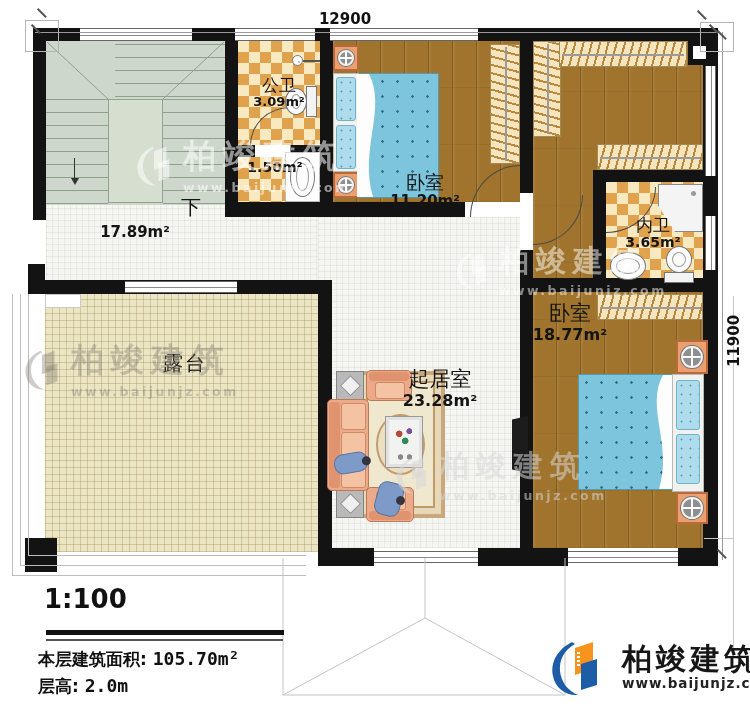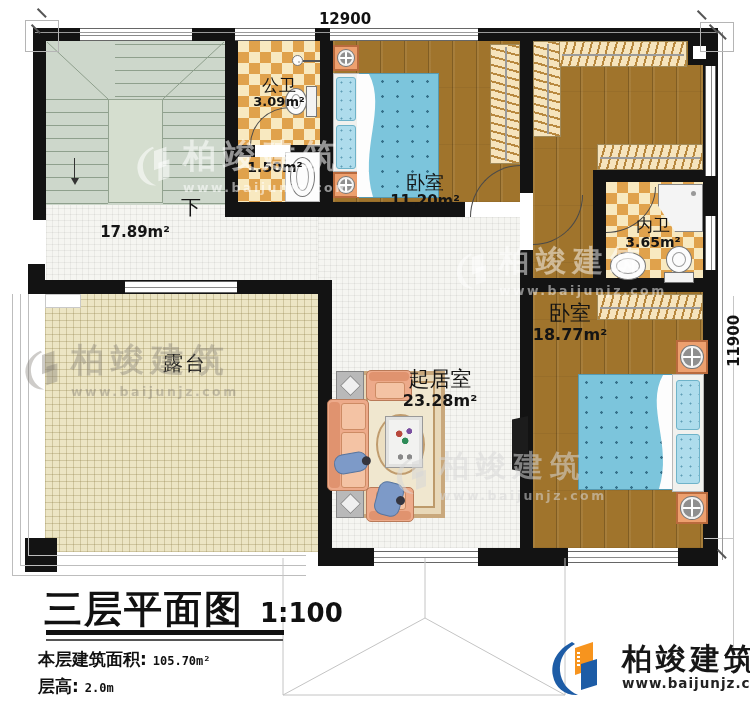--- a/index.html
+++ b/index.html
@@ -339,7 +339,6 @@
   </div>
 
   <div id="tb-title">
-    <span class="t-main">三层平面图</span>
     <span class="t-scale">1:100</span>
   </div>
   <div class="abs" style="left:46px;top:630px;width:238px;height:5px;background:#111;"></div>

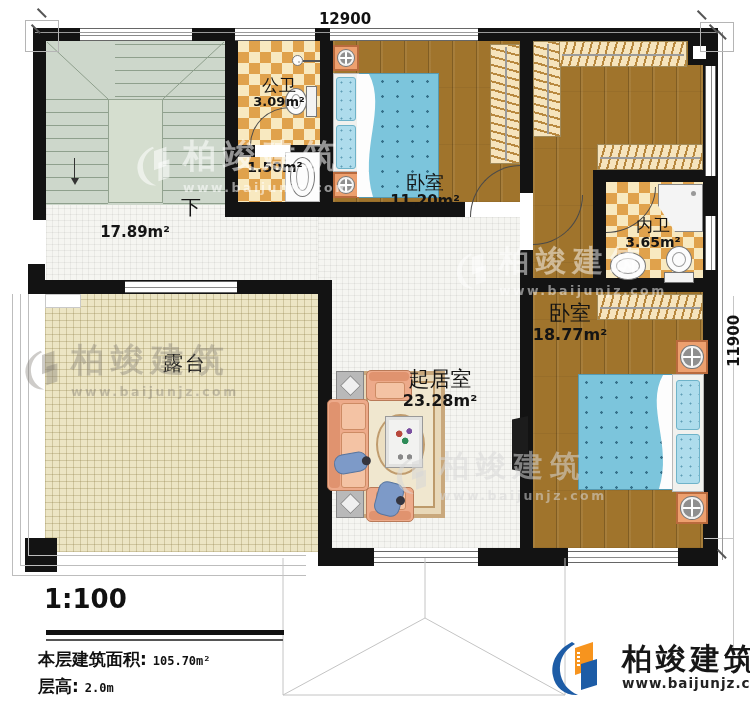--- a/index.html
+++ b/index.html
@@ -111,7 +111,7 @@
   #tb-title .t-main{font-size:38px;font-weight:600;letter-spacing:2px;}
   #tb-title .t-scale{font-size:26px;font-weight:600;}
   .tb-row{position:absolute;color:#111;font-size:17px;font-weight:700;}
-  .tb-val{font-family:"DejaVu Sans Mono","Liberation Mono",monospace;font-size:12px;font-weight:700;}
+  .tb-val{font-family:"DejaVu Sans Mono","Liberation Mono",monospace;font-size:18px;font-weight:700;}
 </style>
 </head>
 <body>

